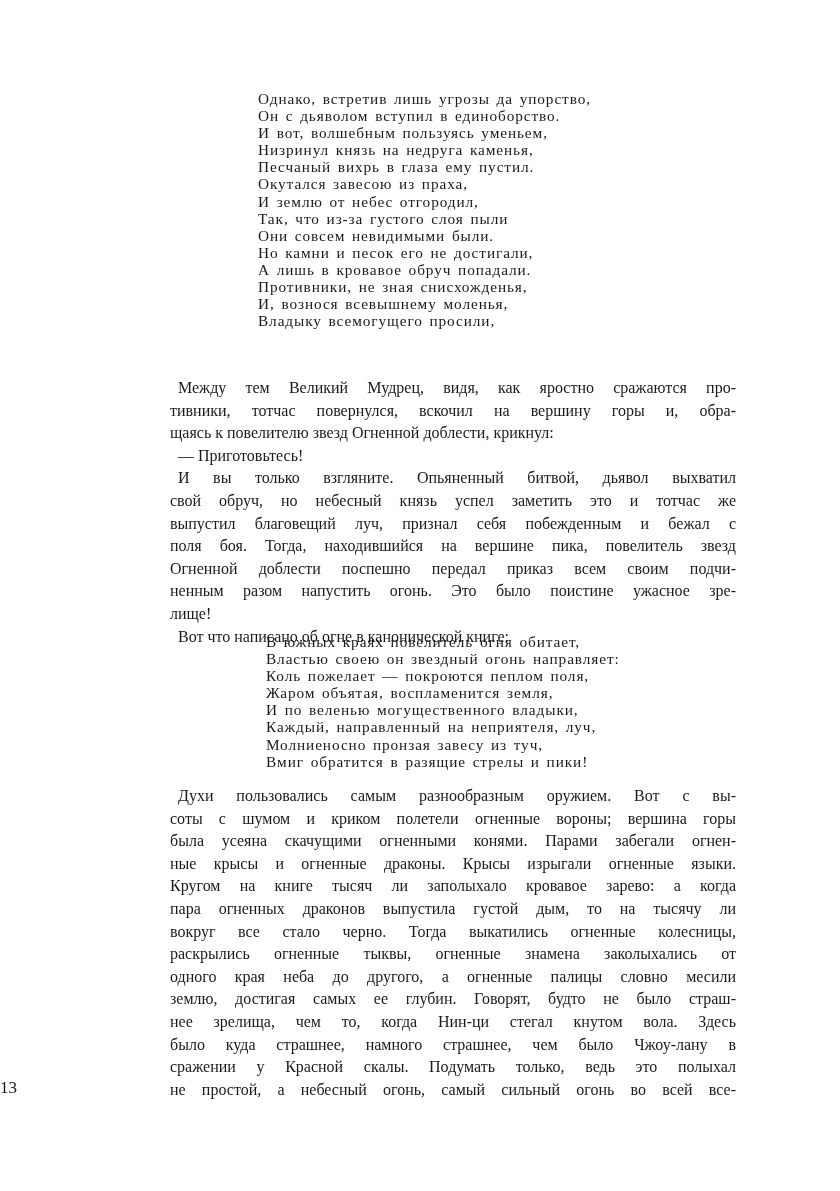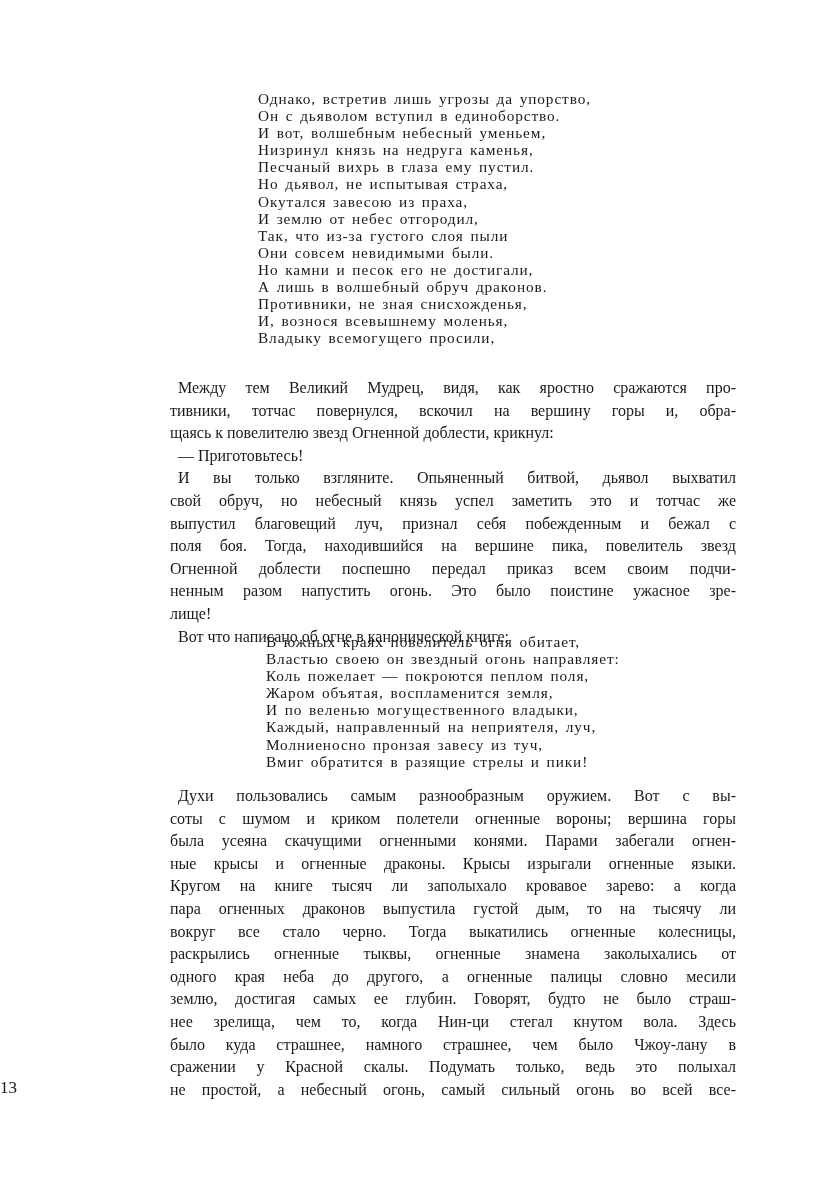--- a/index.html
+++ b/index.html
@@ -70,7 +70,7 @@
   <div class="verse" id="verse1">
     <span class="line">Однако, встретив лишь угрозы да упорство,</span>
     <span class="line">Он с дьяволом вступил в единоборство.</span>
-    <span class="line">И вот, волшебным небесный уменьем,</span>
+    <span class="line">И вот, волшебным пользуясь уменьем,</span>
     <span class="line">Низринул князь на недруга каменья,</span>
     <span class="line">Песчаный вихрь в глаза ему пустил.</span>
     <span class="line">Но дьявол, не испытывая страха,</span>

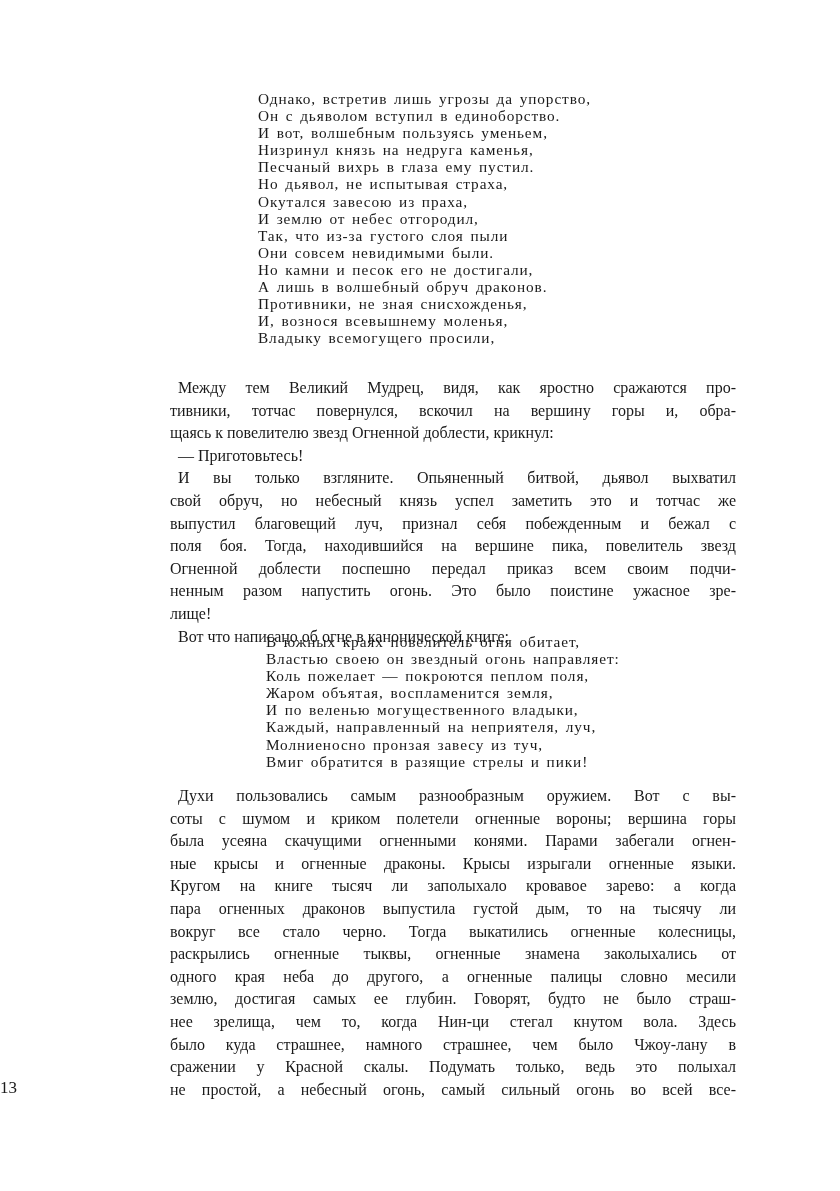--- a/index.html
+++ b/index.html
@@ -73,7 +73,6 @@
     <span class="line">И вот, волшебным пользуясь уменьем,</span>
     <span class="line">Низринул князь на недруга каменья,</span>
     <span class="line">Песчаный вихрь в глаза ему пустил.</span>
-    <span class="line">Но дьявол, не испытывая страха,</span>
     <span class="line">Окутался завесою из праха,</span>
     <span class="line">И землю от небес отгородил,</span>
     <span class="line">Так, что из-за густого слоя пыли</span>

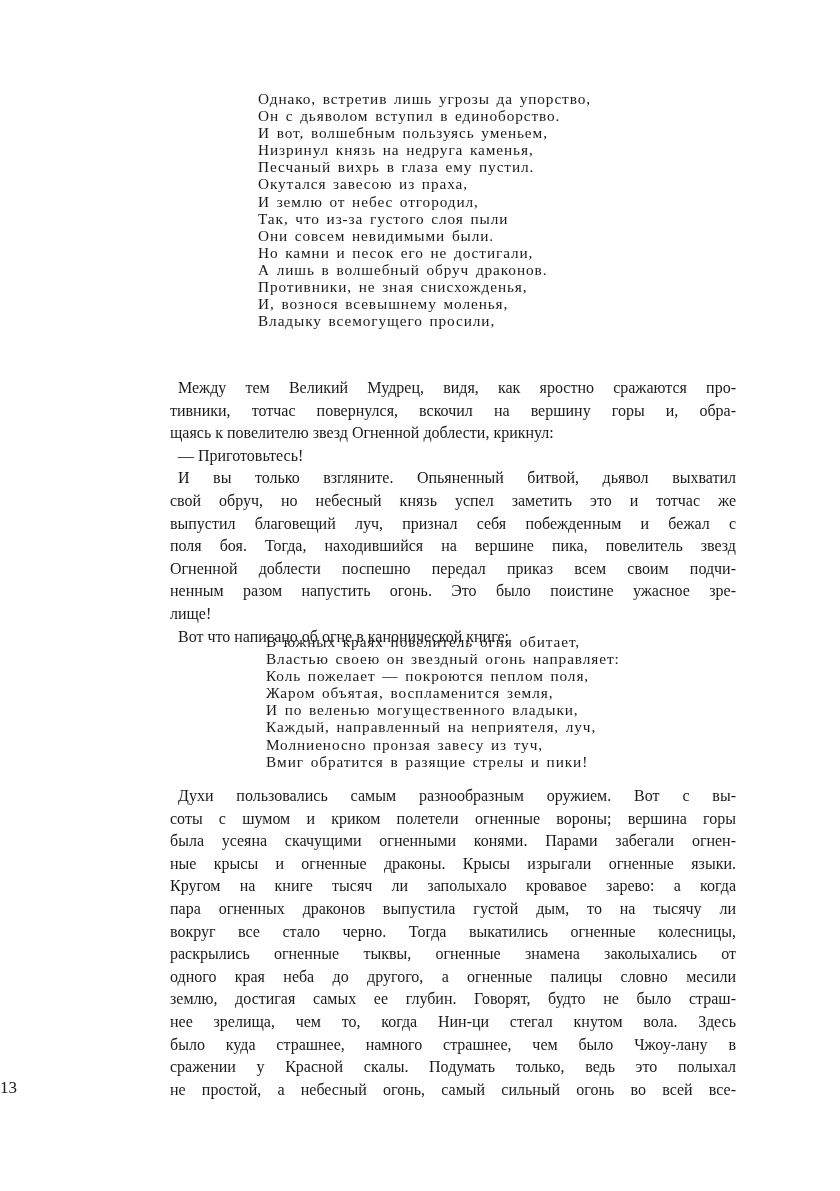--- a/index.html
+++ b/index.html
@@ -78,7 +78,7 @@
     <span class="line">Так, что из-за густого слоя пыли</span>
     <span class="line">Они совсем невидимыми были.</span>
     <span class="line">Но камни и песок его не достигали,</span>
-    <span class="line">А лишь в волшебный обруч драконов.</span>
+    <span class="line">А лишь в кровавое обруч попадали.</span>
     <span class="line">Противники, не зная снисхожденья,</span>
     <span class="line">И, вознося всевышнему моленья,</span>
     <span class="line">Владыку всемогущего просили,</span>

